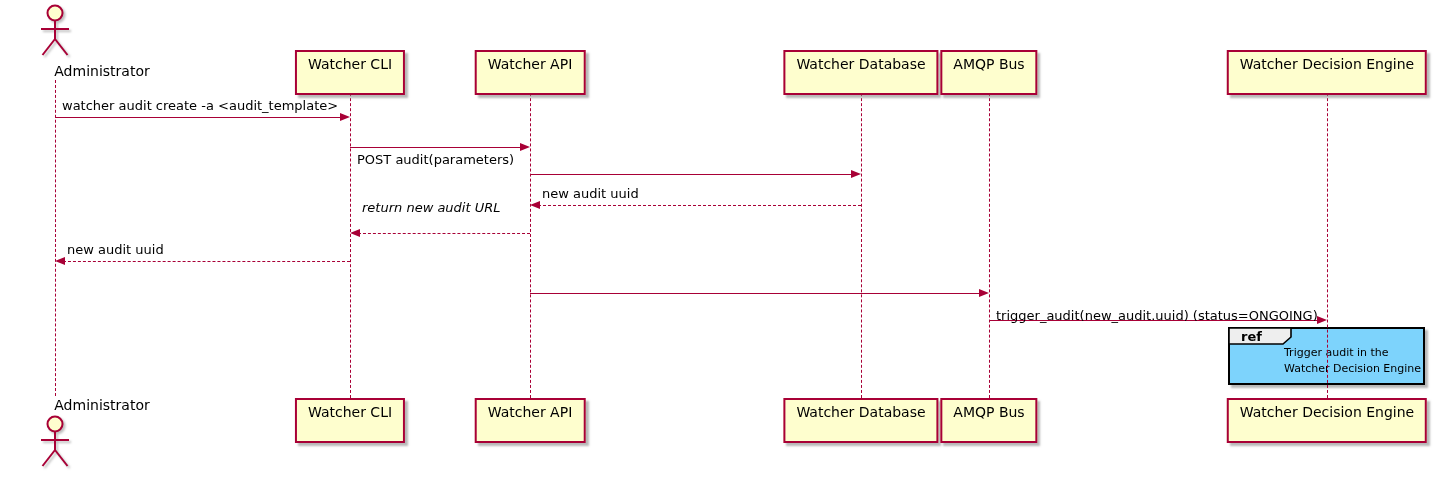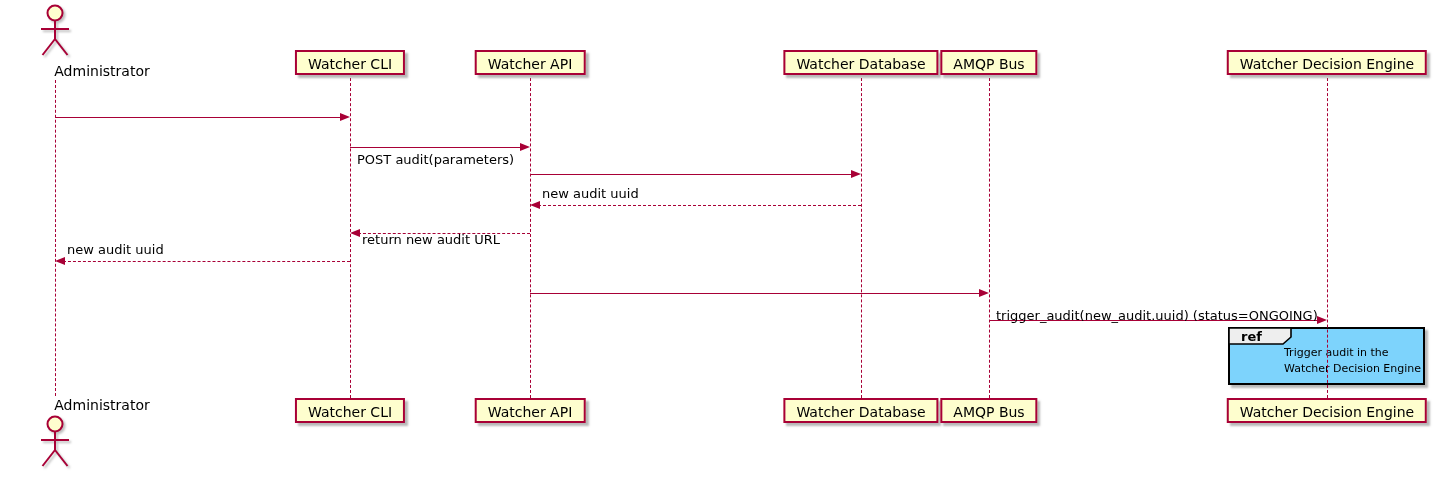--- a/index.html
+++ b/index.html
@@ -11,7 +11,7 @@
   .pbox{
     position:absolute;transform:translateX(-50%);
     background:#FEFECE;border:2px solid #A80036;
-    padding:3px 11px 0;font-size:14px;line-height:18px;white-space:nowrap;
+    padding:3px 11px 20px;font-size:14px;line-height:18px;white-space:nowrap;
     box-shadow:3px 3px 2px rgba(125,125,125,.55);
   }
   .actor-label{position:absolute;transform:translateX(-50%);font-size:14px;line-height:16px;white-space:nowrap;margin-left:47px;}

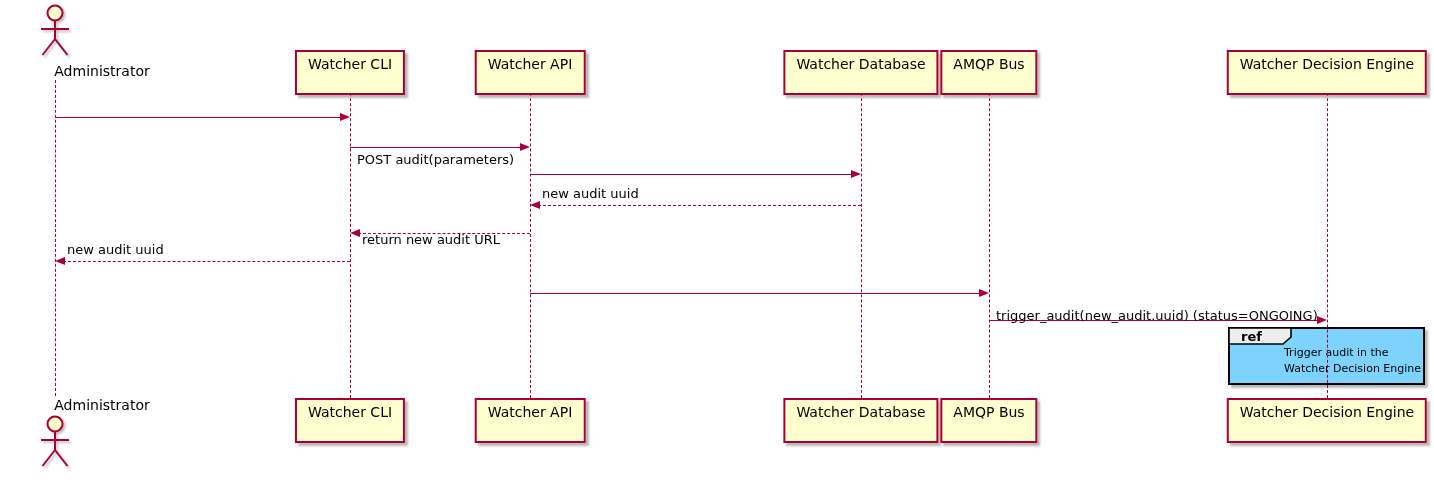--- a/index.html
+++ b/index.html
@@ -81,6 +81,7 @@
     <div class="pbox" style="left: 1327px; top: 398px;">Watcher Decision Engine</div>
     <div class="msg-line solid" style="left: 55px; top: 117px; width: 287px;"></div>
     <div class="arrowhead right" style="left: 340px; top: 113px;"></div>
+    <div class="msg-label" style="left: 62px; top: 98px;">watcher audit create -a &lt;audit_template&gt;</div>
     <div class="msg-line solid" style="left: 350px; top: 147px; width: 172px;"></div>
     <div class="arrowhead right" style="left: 520px; top: 143px;"></div>
     <div class="msg-label" style="left: 357px; top: 128px; margin-top: 24px;">POST audit(parameters)</div>

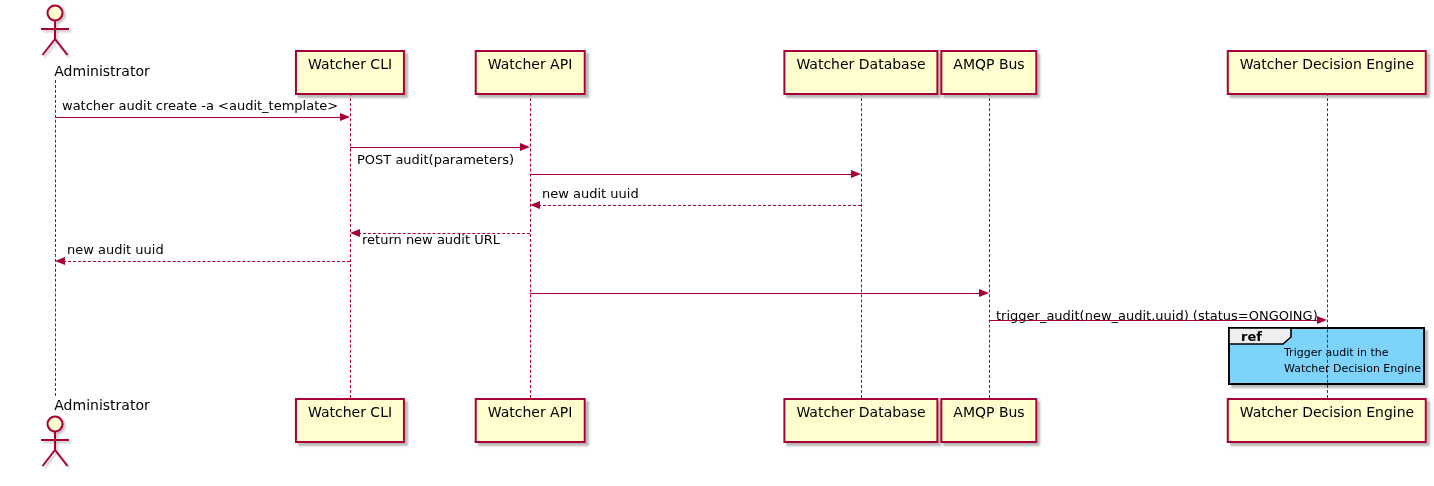--- a/index.html
+++ b/index.html
@@ -92,7 +92,7 @@
     <div class="msg-label" style="left: 542px; top: 186px;">new audit uuid</div>
     <div class="msg-line dashed" style="left: 358px; top: 233px; width: 172px;"></div>
     <div class="arrowhead left" style="left: 350px; top: 229px;"></div>
-    <div class="msg-label" style="left: 362px; top: 232px;">return new audit URL</div>
+    <div class="msg-label" style="left: 362px; top: 200px; font-style: italic;">return new audit URL</div>
     <div class="msg-line dashed" style="left: 63px; top: 261px; width: 287px;"></div>
     <div class="arrowhead left" style="left: 55px; top: 257px;"></div>
     <div class="msg-label" style="left: 67px; top: 242px;">new audit uuid</div>

